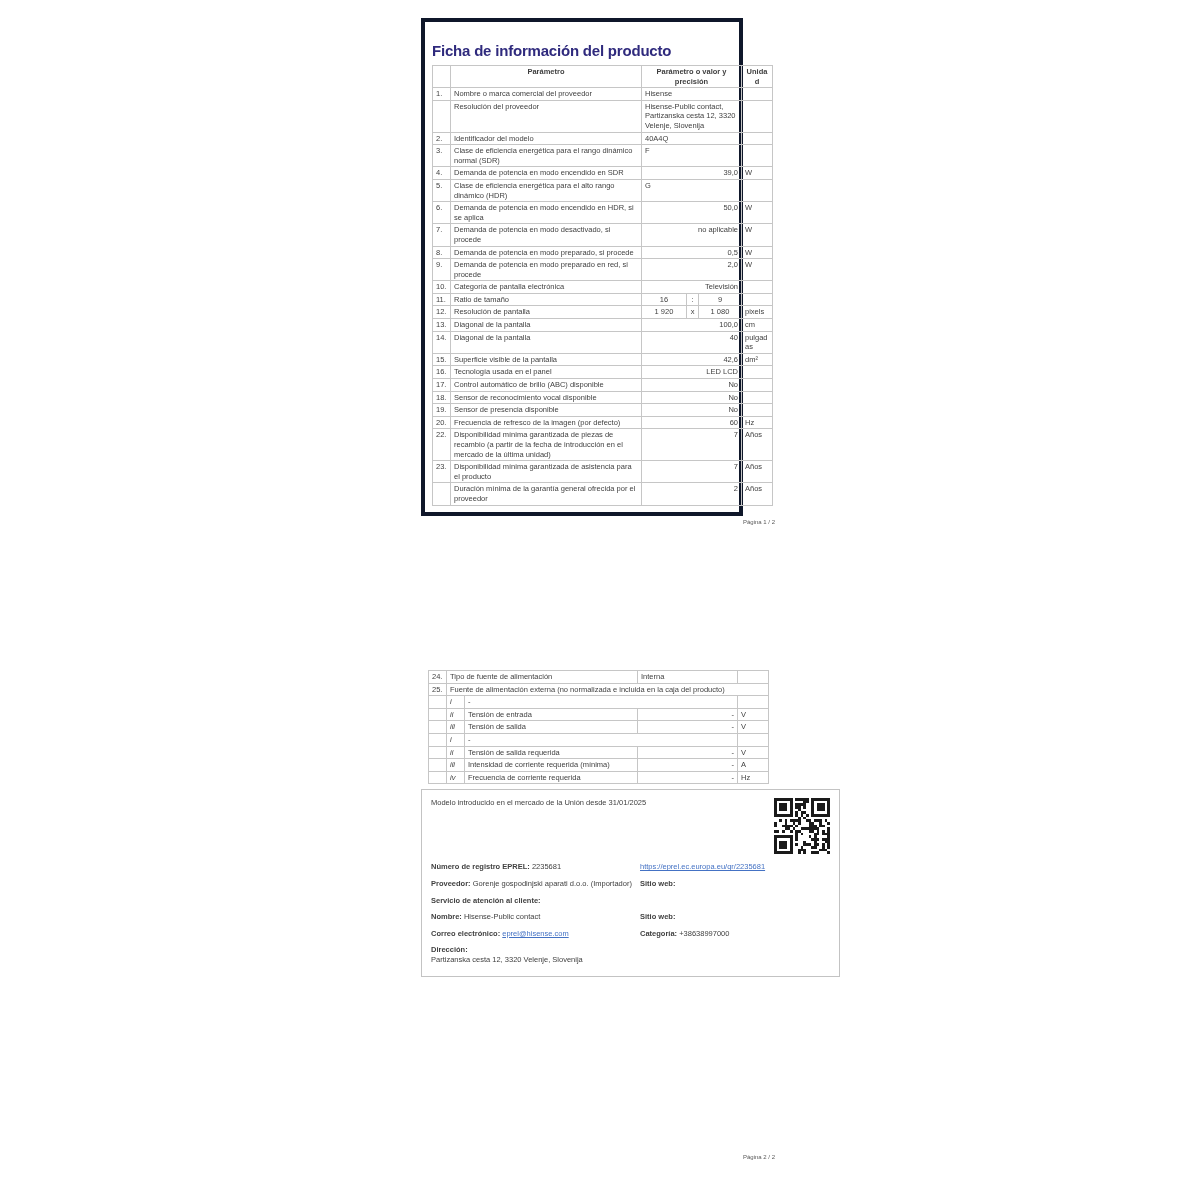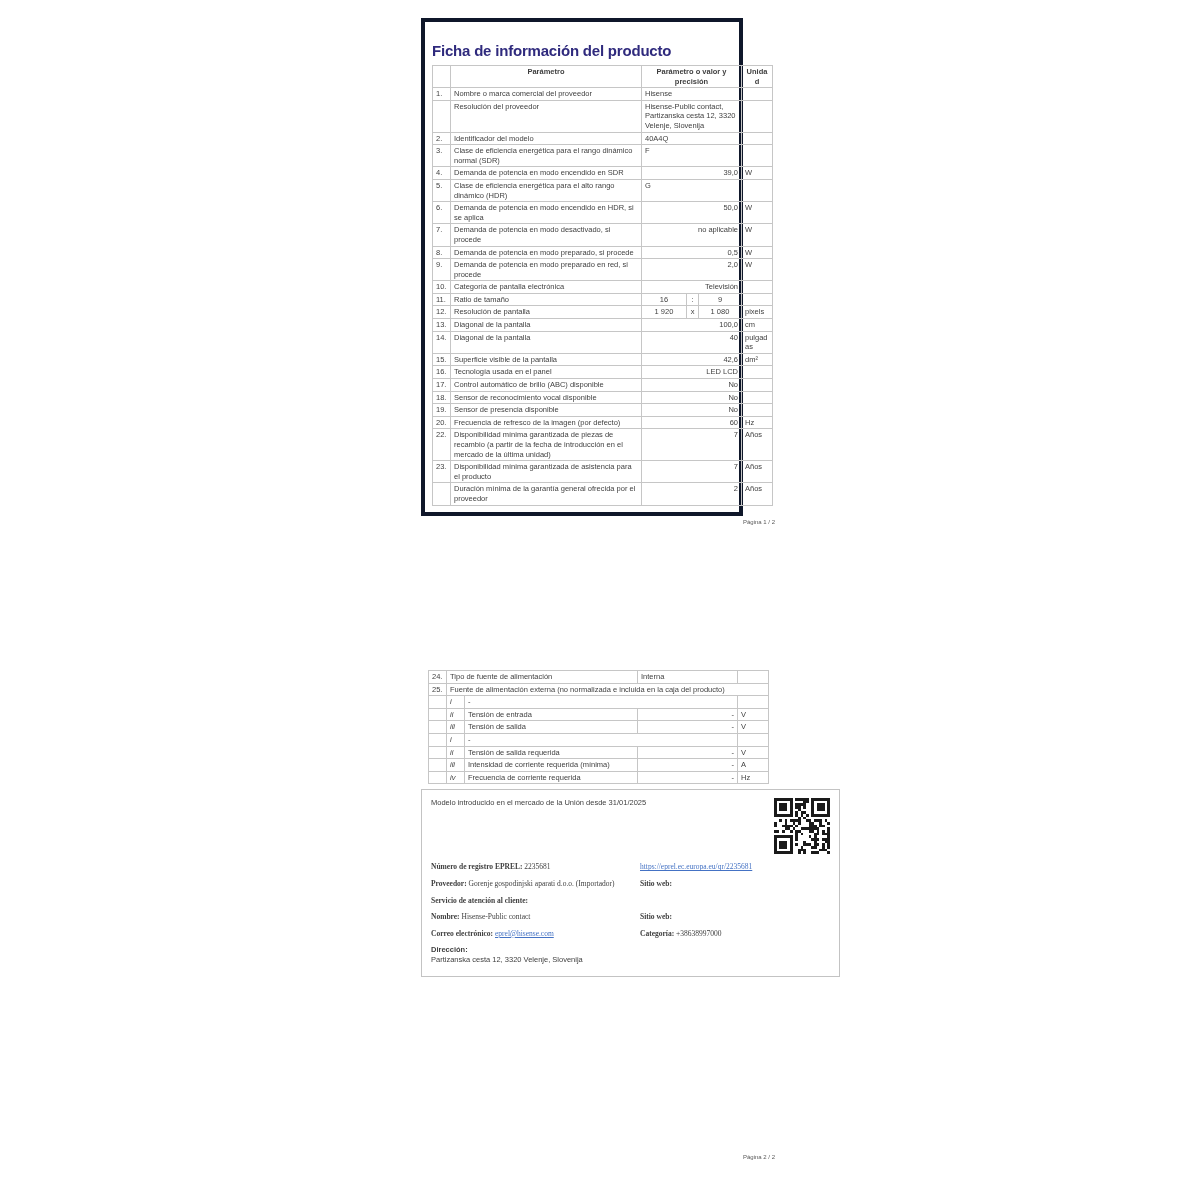--- a/index.html
+++ b/index.html
@@ -22,7 +22,7 @@
   .market-row{display:flex;justify-content:space-between;align-items:flex-start;height:64px;}
   .market-text{width:250px;}
   .qr{width:56px;height:56px;flex:0 0 auto;}
-  .info-row{display:flex;margin-bottom:7px;font-family:Liberation Serif, serif;}
+  .info-row{display:flex;margin-bottom:7px;}
   .info-left{width:205px;flex:0 0 auto;padding-right:4px;}
   .info-right{flex:1;}
   .lbl{font-weight:bold;}

